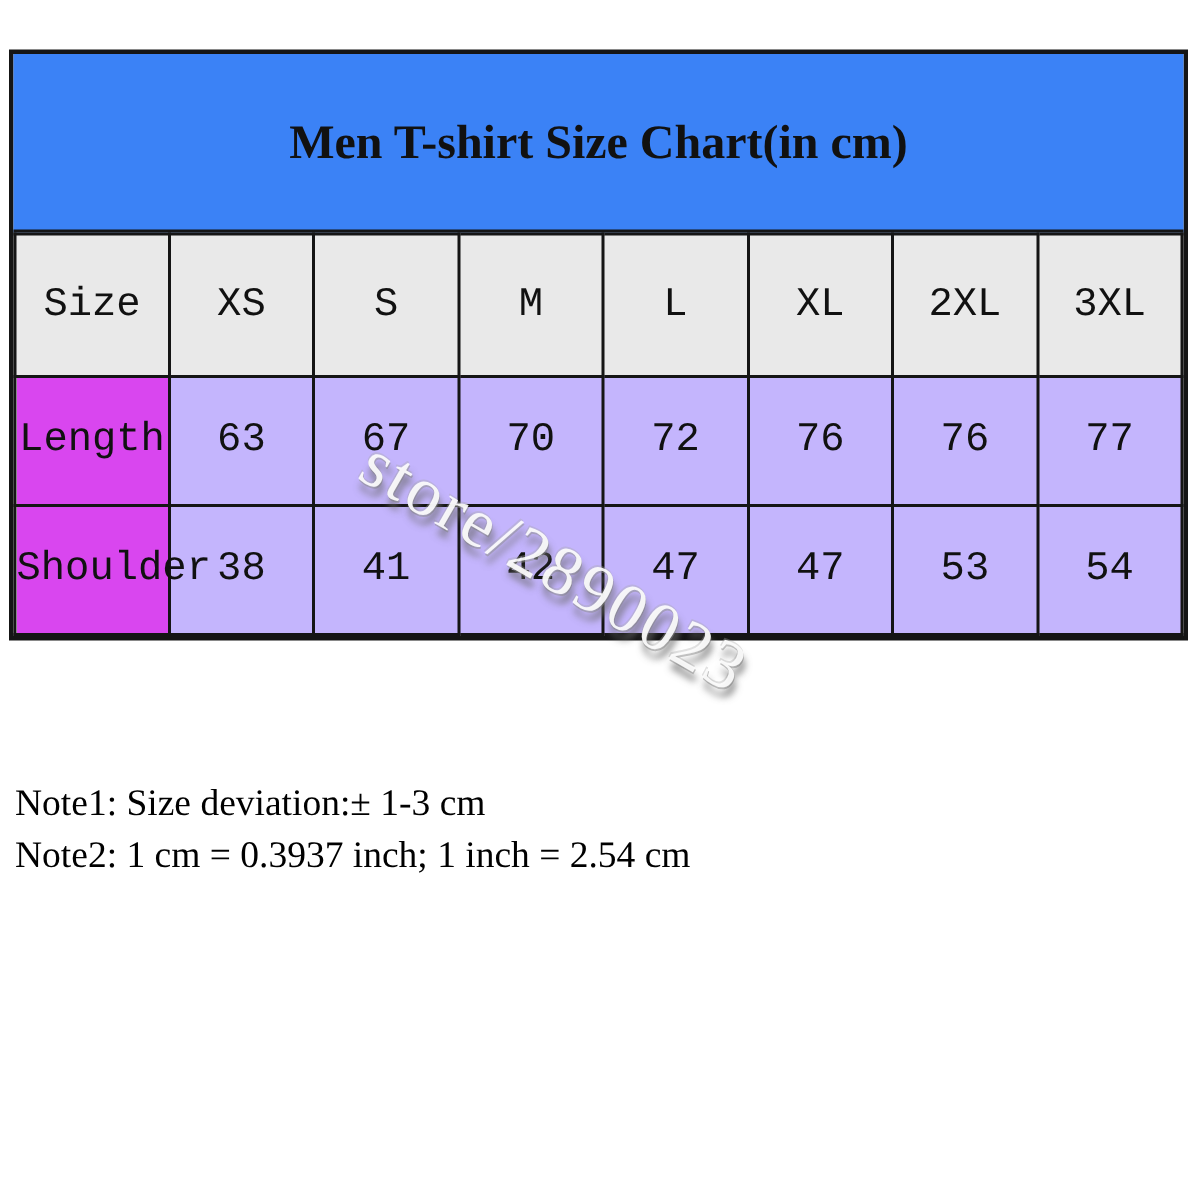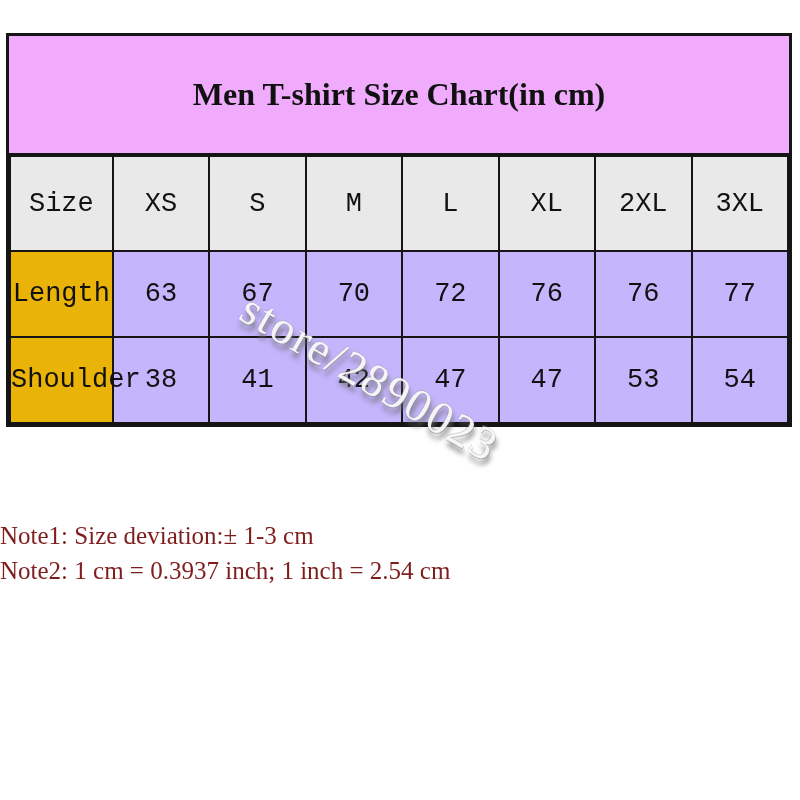--- a/index.html
+++ b/index.html
@@ -26,7 +26,7 @@
   }
   .banner {
     height: 117px;
-    background: #f0abfc;
+    background: #3b82f6;
     display: flex;
     align-items: center;
     justify-content: center;

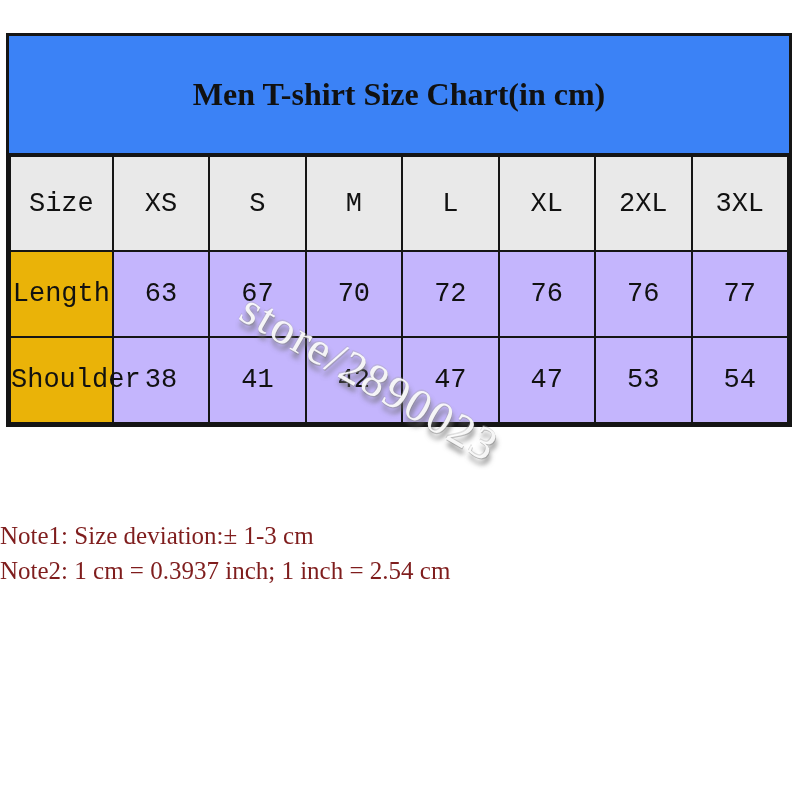--- a/index.html
+++ b/index.html
@@ -60,7 +60,7 @@
     background: #e9e9e9;
   }
   table.size-table tr.data-row th {
-    background: #eab308;
+    background: #d946ef;
   }
   table.size-table tr.data-row th,
   table.size-table tr.data-row td {

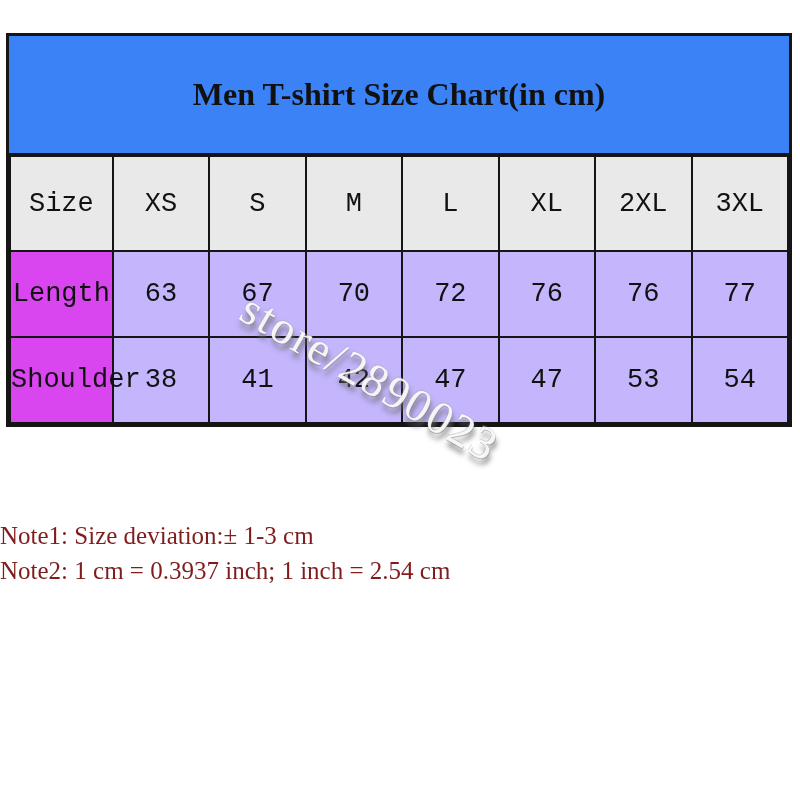--- a/index.html
+++ b/index.html
@@ -86,9 +86,9 @@
   }
   .notes {
     position: absolute;
-    left: 0;
+    left: 10px;
     top: 519px;
-    color: #7f1d1d;
+    color: #000000;
     font-size: 25px;
     line-height: 34.5px;
     white-space: nowrap;

